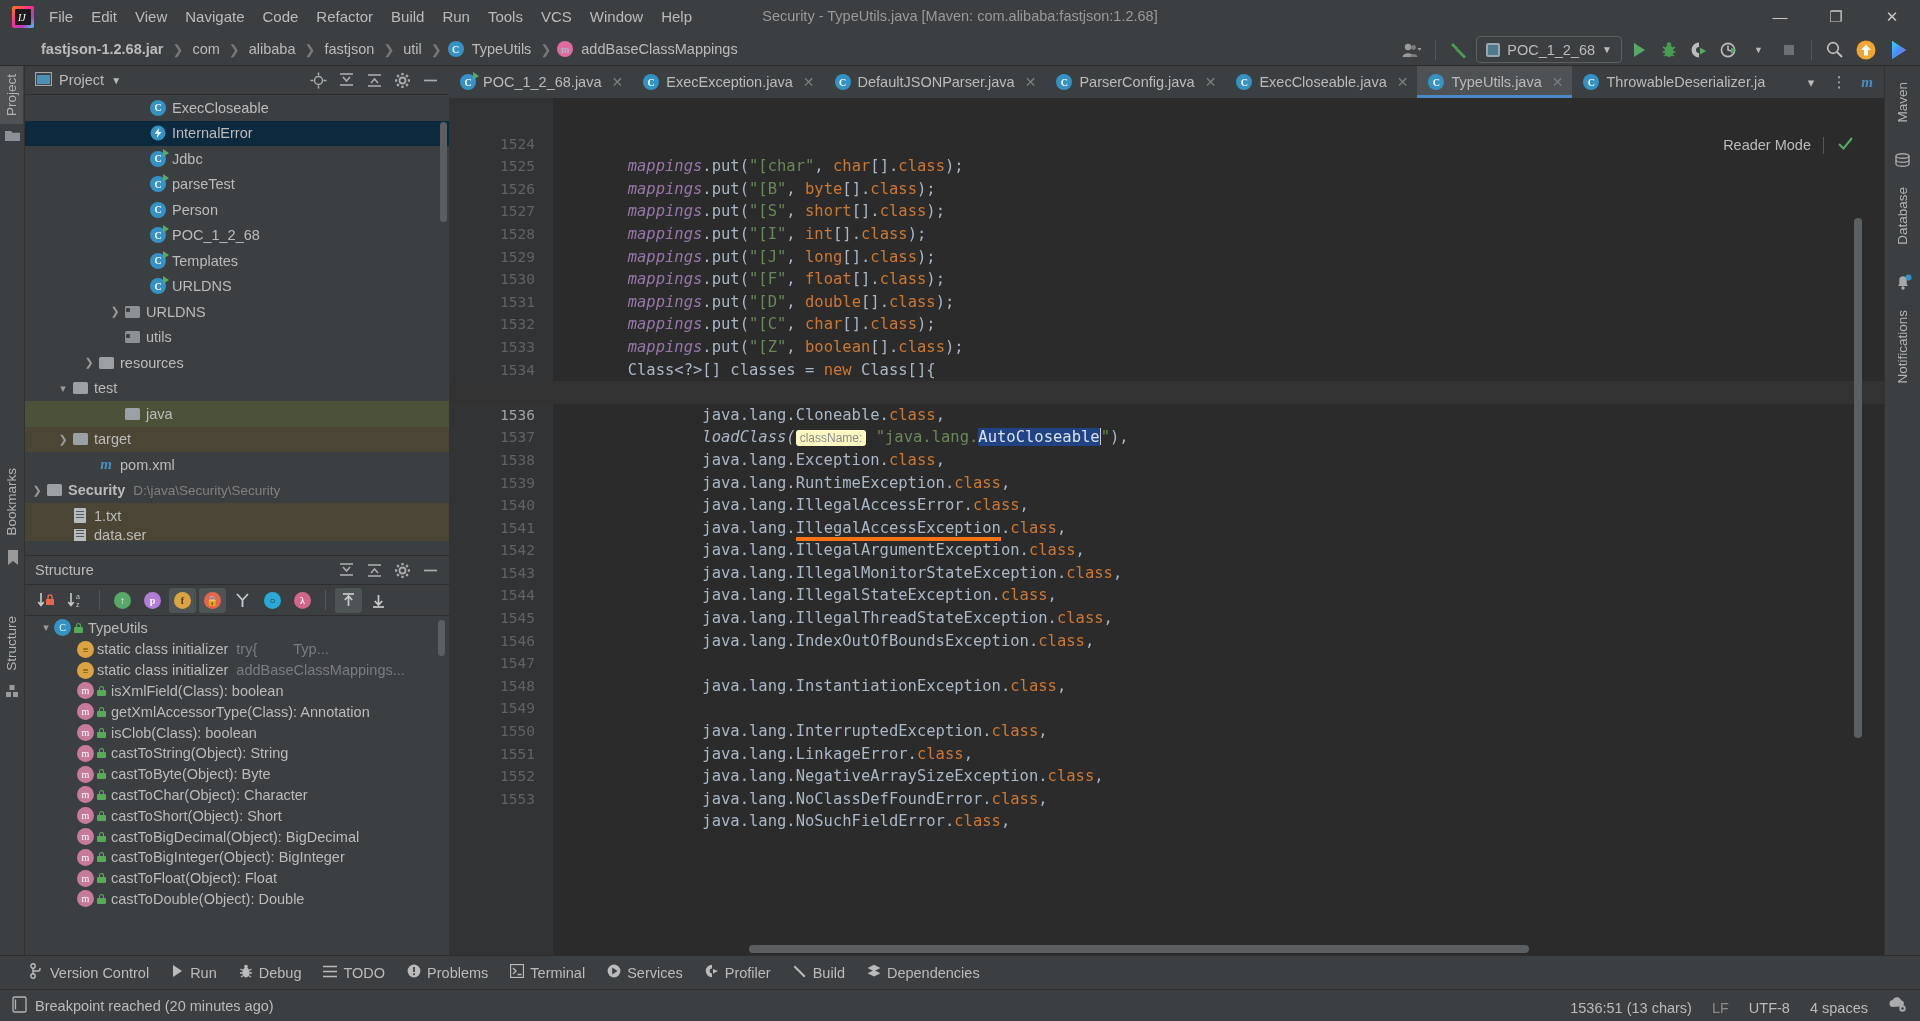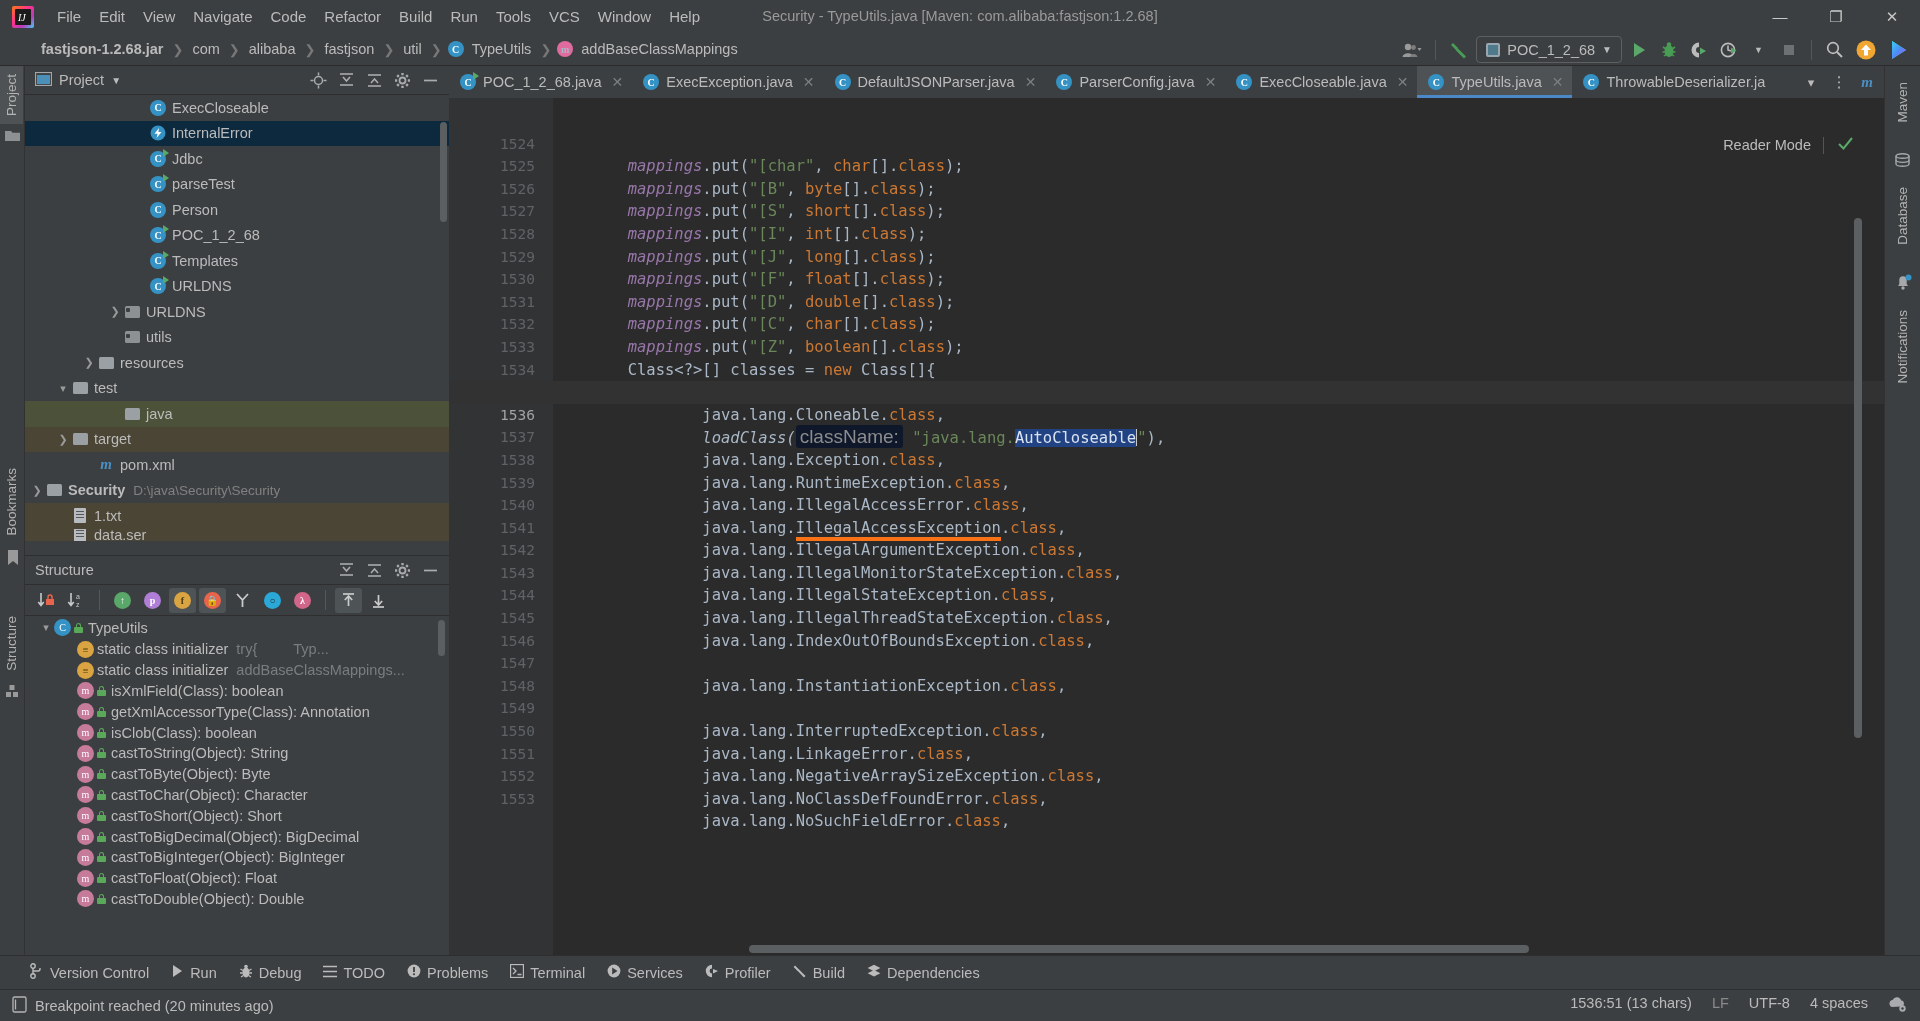--- a/index.html
+++ b/index.html
@@ -17,7 +17,7 @@
     position:absolute; left:0; top:0; width:1920px; height:33px;
     background:#3c3f41; display:flex; align-items:center;
   }
-  .logo{ width:22px; height:22px; margin-left:12px; margin-right:14px; position:relative; flex:none; }
+  .logo{ width:22px; height:22px; margin-left:12px; margin-right:6px; position:relative; flex:none; }
   .logo .l1{ position:absolute; left:0; top:0; width:22px; height:22px; background:linear-gradient(135deg,#f97a12 0%, #ff318c 40%, #b63dbd 70%, #3dd2f0 100%); border-radius:2px;}
   .logo .l2{ position:absolute; left:3px; top:3px; width:16px; height:16px; background:#1b1b1b; border-radius:1px;}
   .logo .l3{ position:absolute; left:6px; top:6px; color:#fff; font-size:10px; font-family:"Liberation Serif",serif; font-style:italic;}

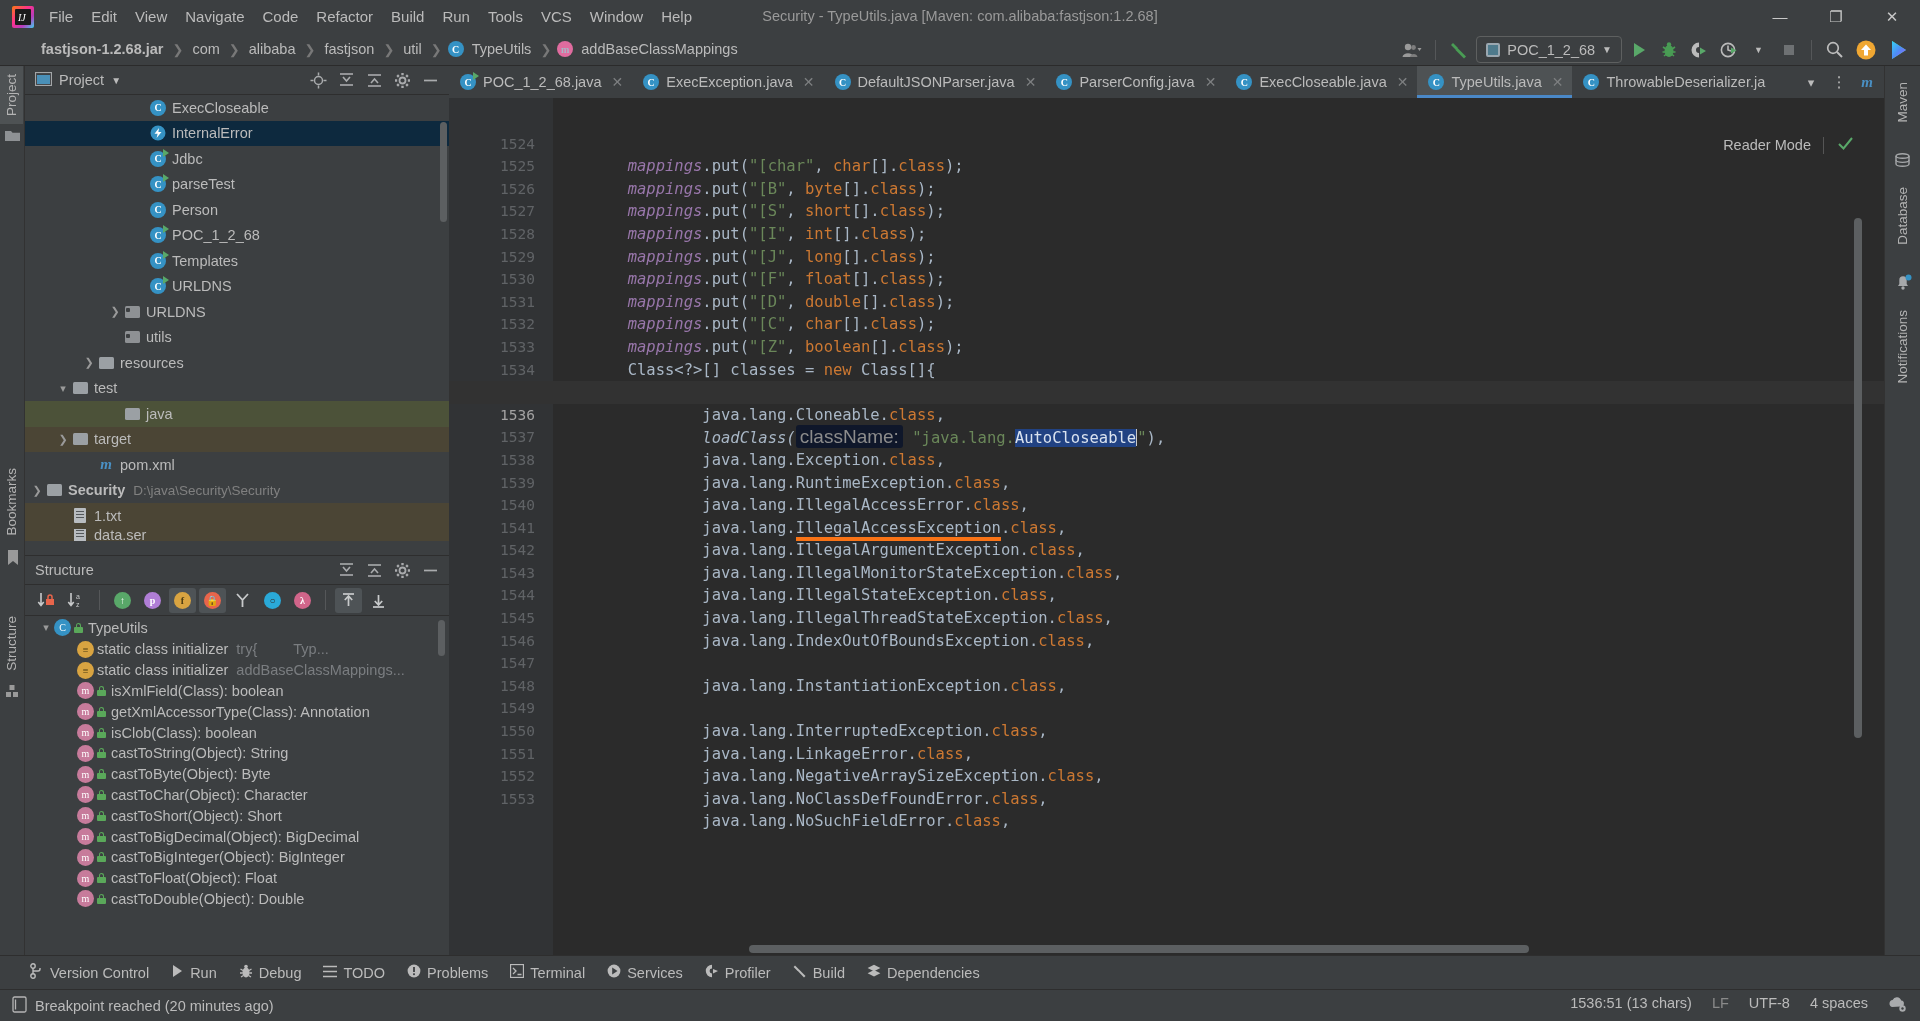--- a/index.html
+++ b/index.html
@@ -146,7 +146,7 @@
   .f{ color:#9876aa; font-style:italic; }
   .n{ color:#a9b7c6; }
   .mth{ color:#a9b7c6; }
-  .hint{ background:#0f172a; color:#8c8c8c; font-size:19px; border-radius:3px; padding:1px 4px;
+  .hint{ background:#fef9c3; color:#8c8c8c; font-size:12px; border-radius:3px; padding:1px 4px;
          font-family:"Liberation Sans",sans-serif;}
   .selhl{ background:#214283; color:#d9e2ef; }
   .caret{ display:inline-block; width:1px; background:#c8c8c8; height:17px; vertical-align:-3px;}

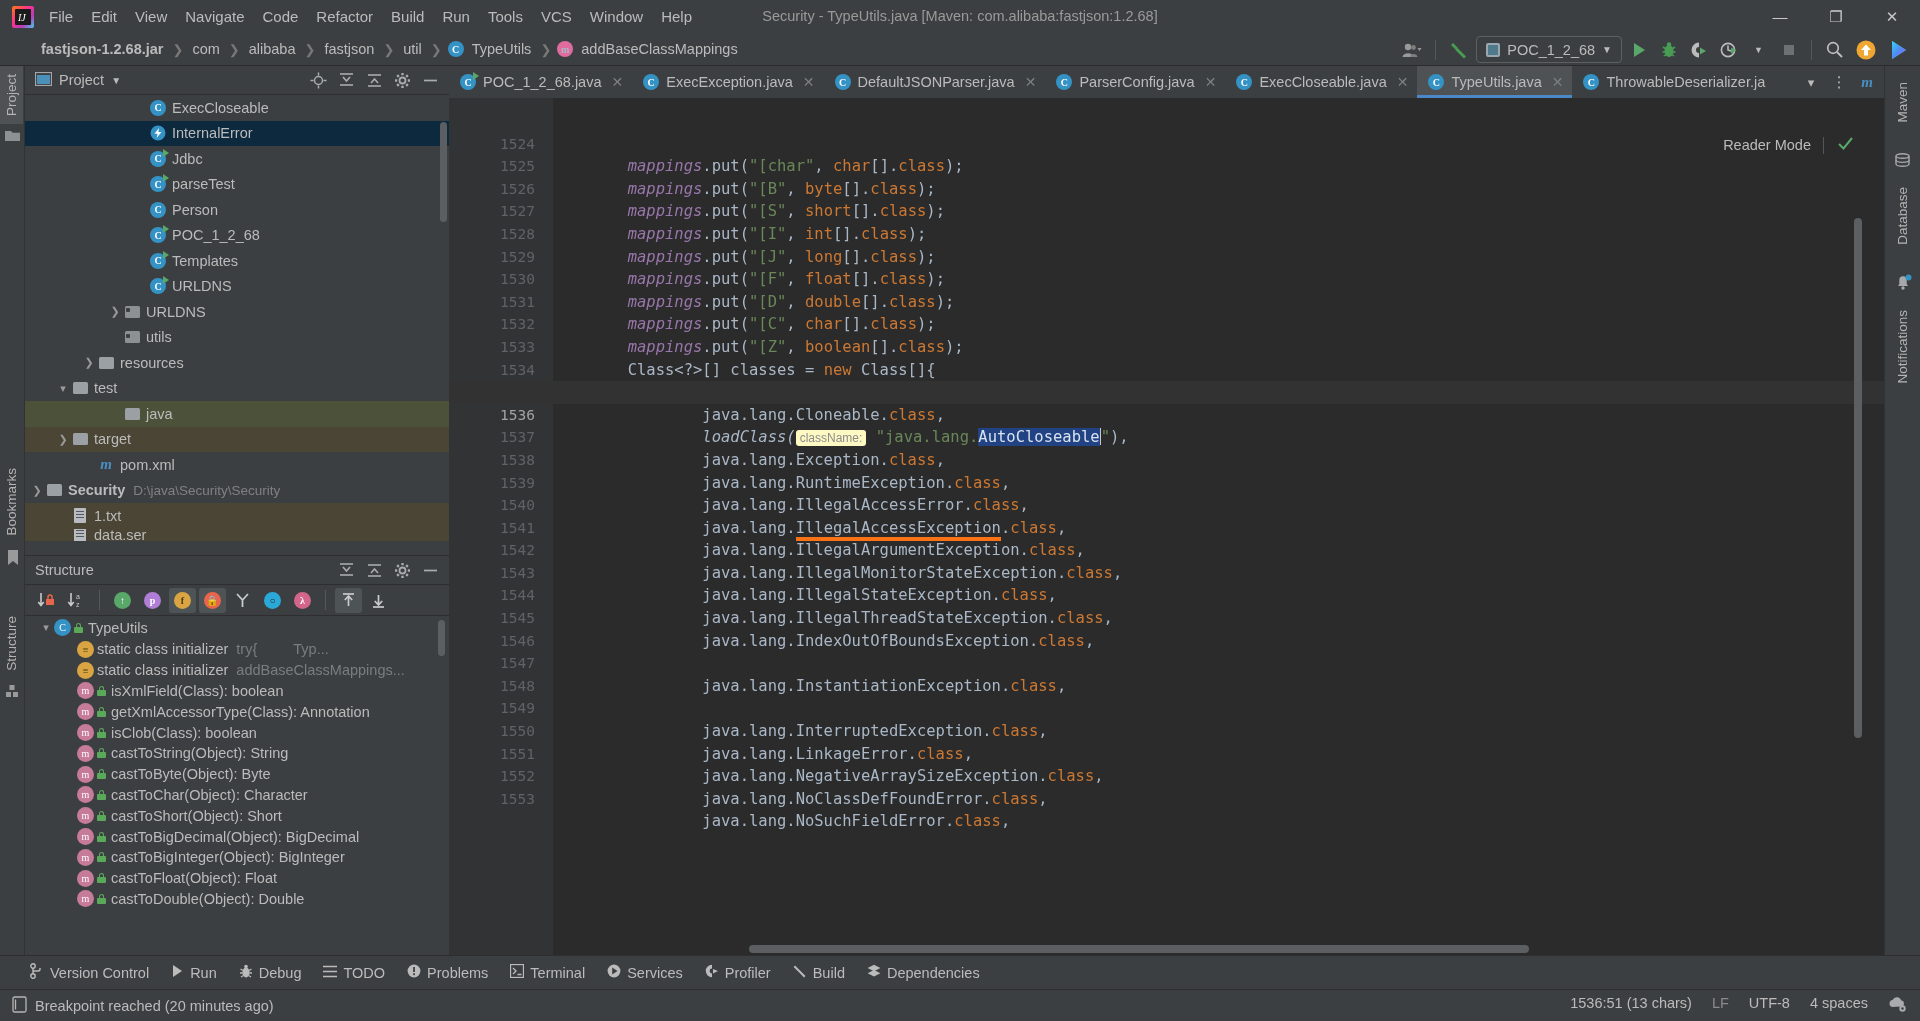--- a/index.html
+++ b/index.html
@@ -166,7 +166,7 @@
   .statusbar{ position:absolute; left:0; bottom:0; width:1920px; height:32px; background:#3c3f41;
               display:flex; align-items:center; padding:12px 12px; border-top:1px solid #2e2e2e; }
   .status-left{ display:flex; align-items:center; gap:8px; color:#bbbbbb; font-size:14.5px;}
-  .status-right{ margin-left:auto; display:flex; align-items:flex-start; gap:20px; color:#bbbbbb; font-size:14.5px;}
+  .status-right{ margin-left:auto; display:flex; align-items:flex-end; gap:20px; color:#bbbbbb; font-size:14.5px;}
   .dim{ color:#8a8a8a; }
 </style>
 </head>

